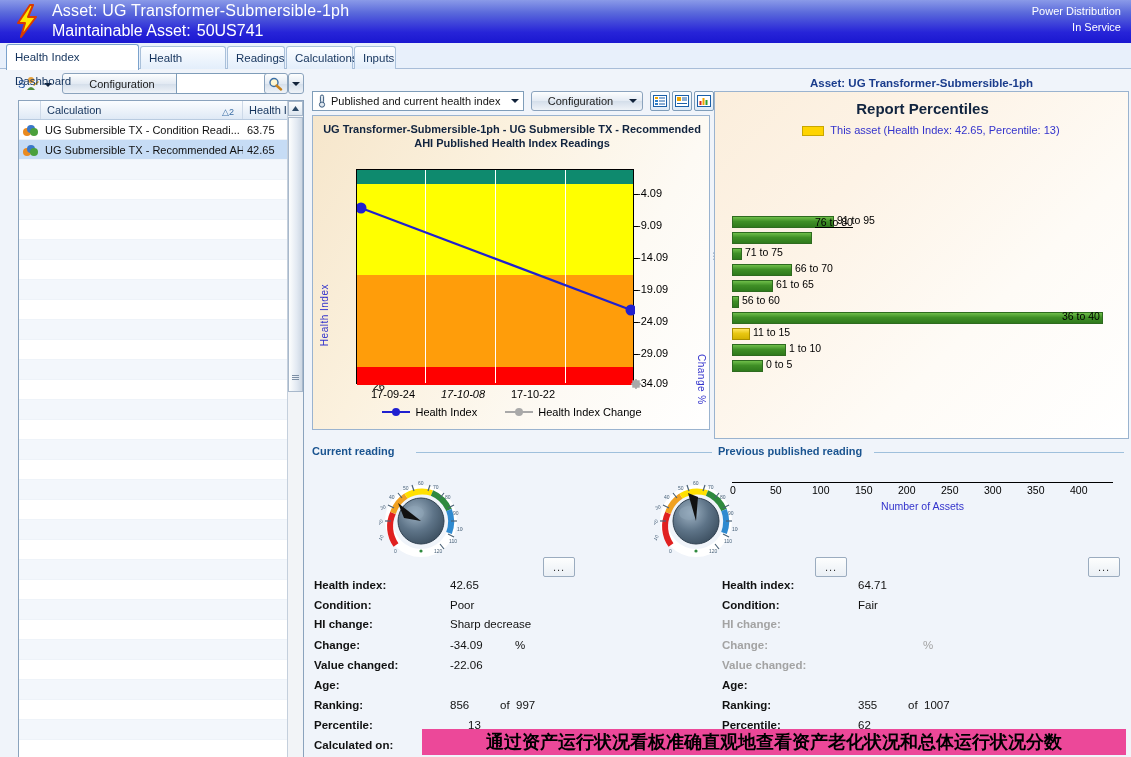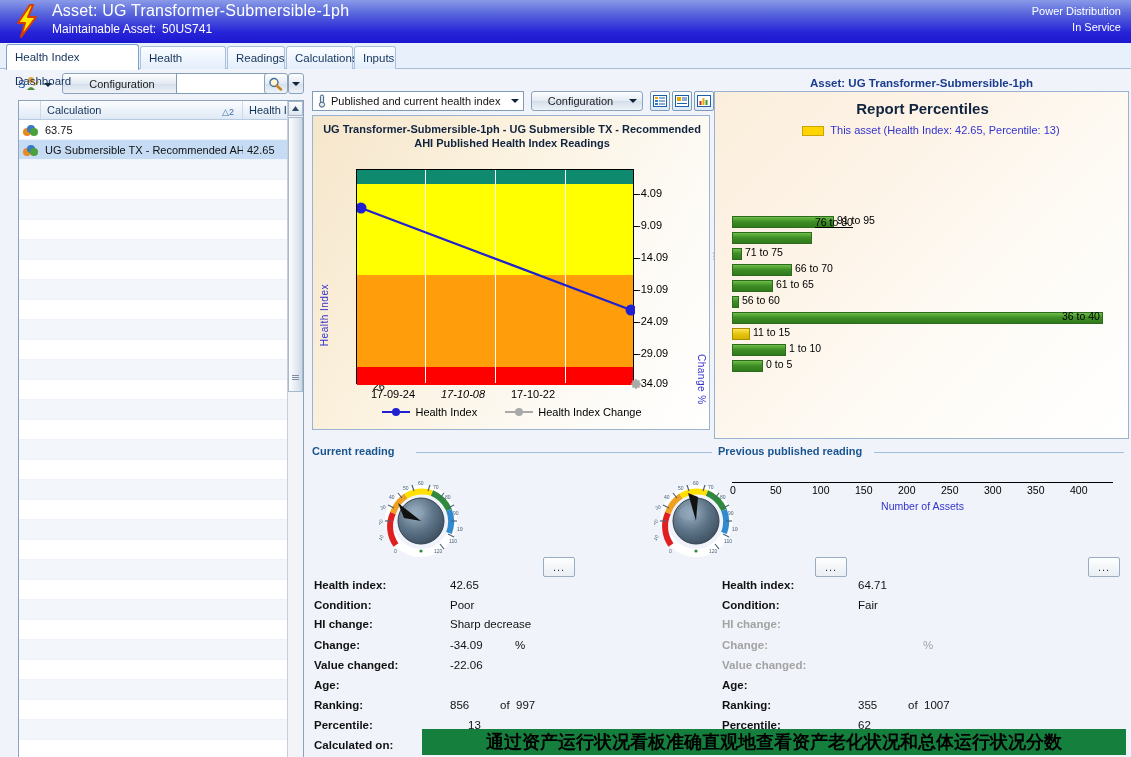--- a/index.html
+++ b/index.html
@@ -28,7 +28,7 @@
   }
   .title-sub {
     position: absolute; left: 52px; top: 22px;
-    font-size: 12px; color: #ffffff;
+    font-size: 16px; color: #ffffff;
   }
   .title-sub .tsval { margin-left: 6px; }
   .title-right {

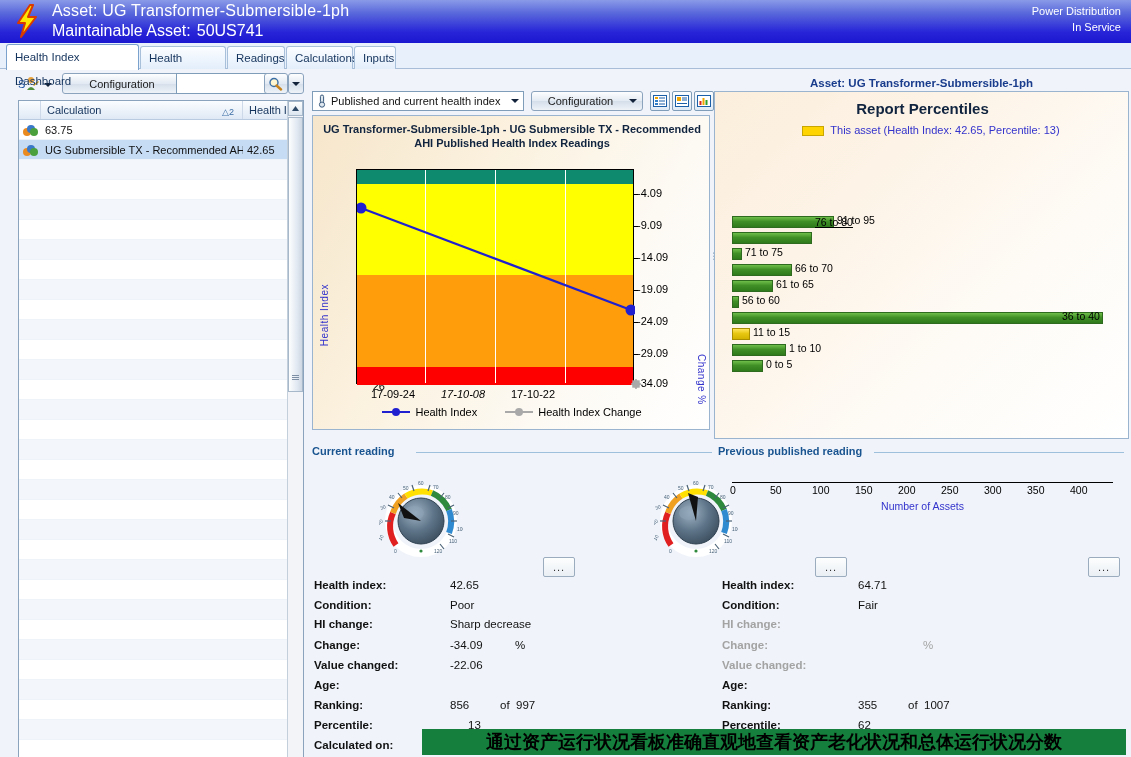--- a/index.html
+++ b/index.html
@@ -267,6 +267,7 @@
 
       <div class="grow">
         <div class="c-icon"><span class="balls"><i class="a"></i><i class="b"></i><i class="c"></i></span></div>
+        <div class="c-calc">UG Submersible TX -  Condition Readi...</div>
         <div class="c-hi">63.75</div>
       </div>
       <div class="grow sel">

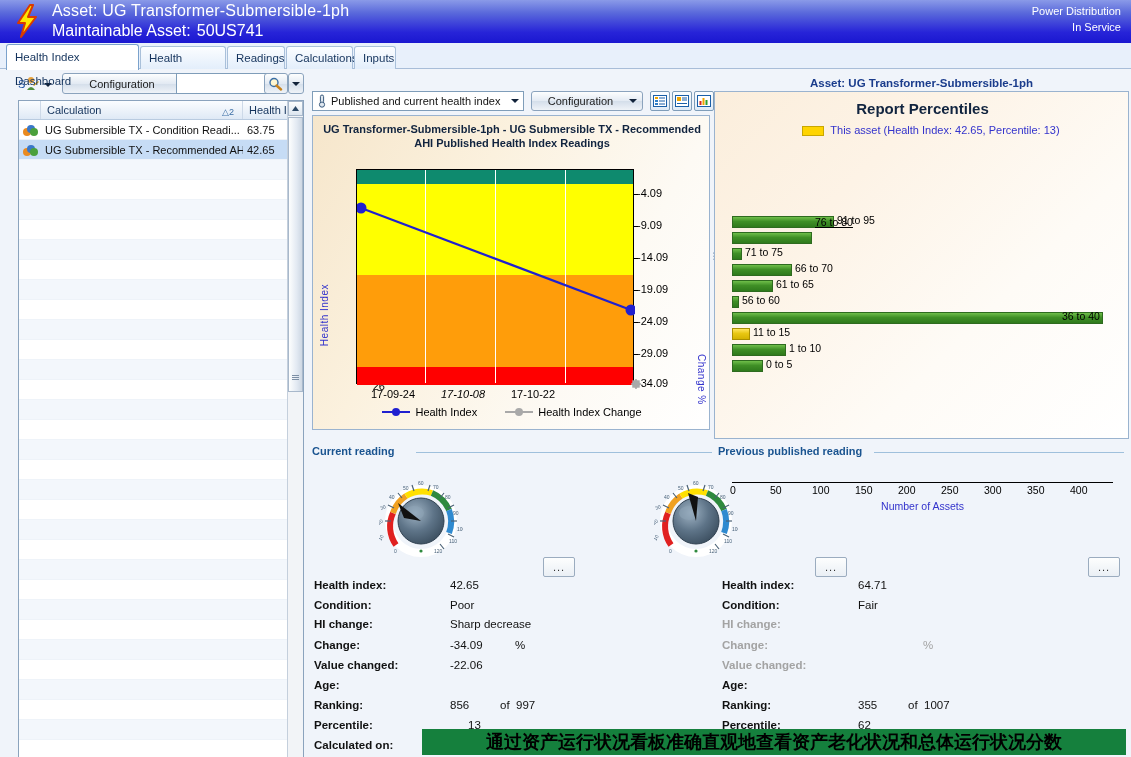--- a/index.html
+++ b/index.html
@@ -192,7 +192,7 @@
 
   .chinese {
     position:absolute; left:422px; top:729px; width:704px; height:26px;
-    background:#15803d; color:#000; font-family:"DejaVu Sans", sans-serif; font-weight:bold;
+    background:#ec4899; color:#000; font-family:"DejaVu Sans", sans-serif; font-weight:bold;
     font-size:18px; line-height:26px; text-align:center; white-space:nowrap; overflow:hidden;
   }
   .vdots { position:absolute; width:4px; font-size:9px; color:#8ea4bb; line-height:3px; letter-spacing:0;}

